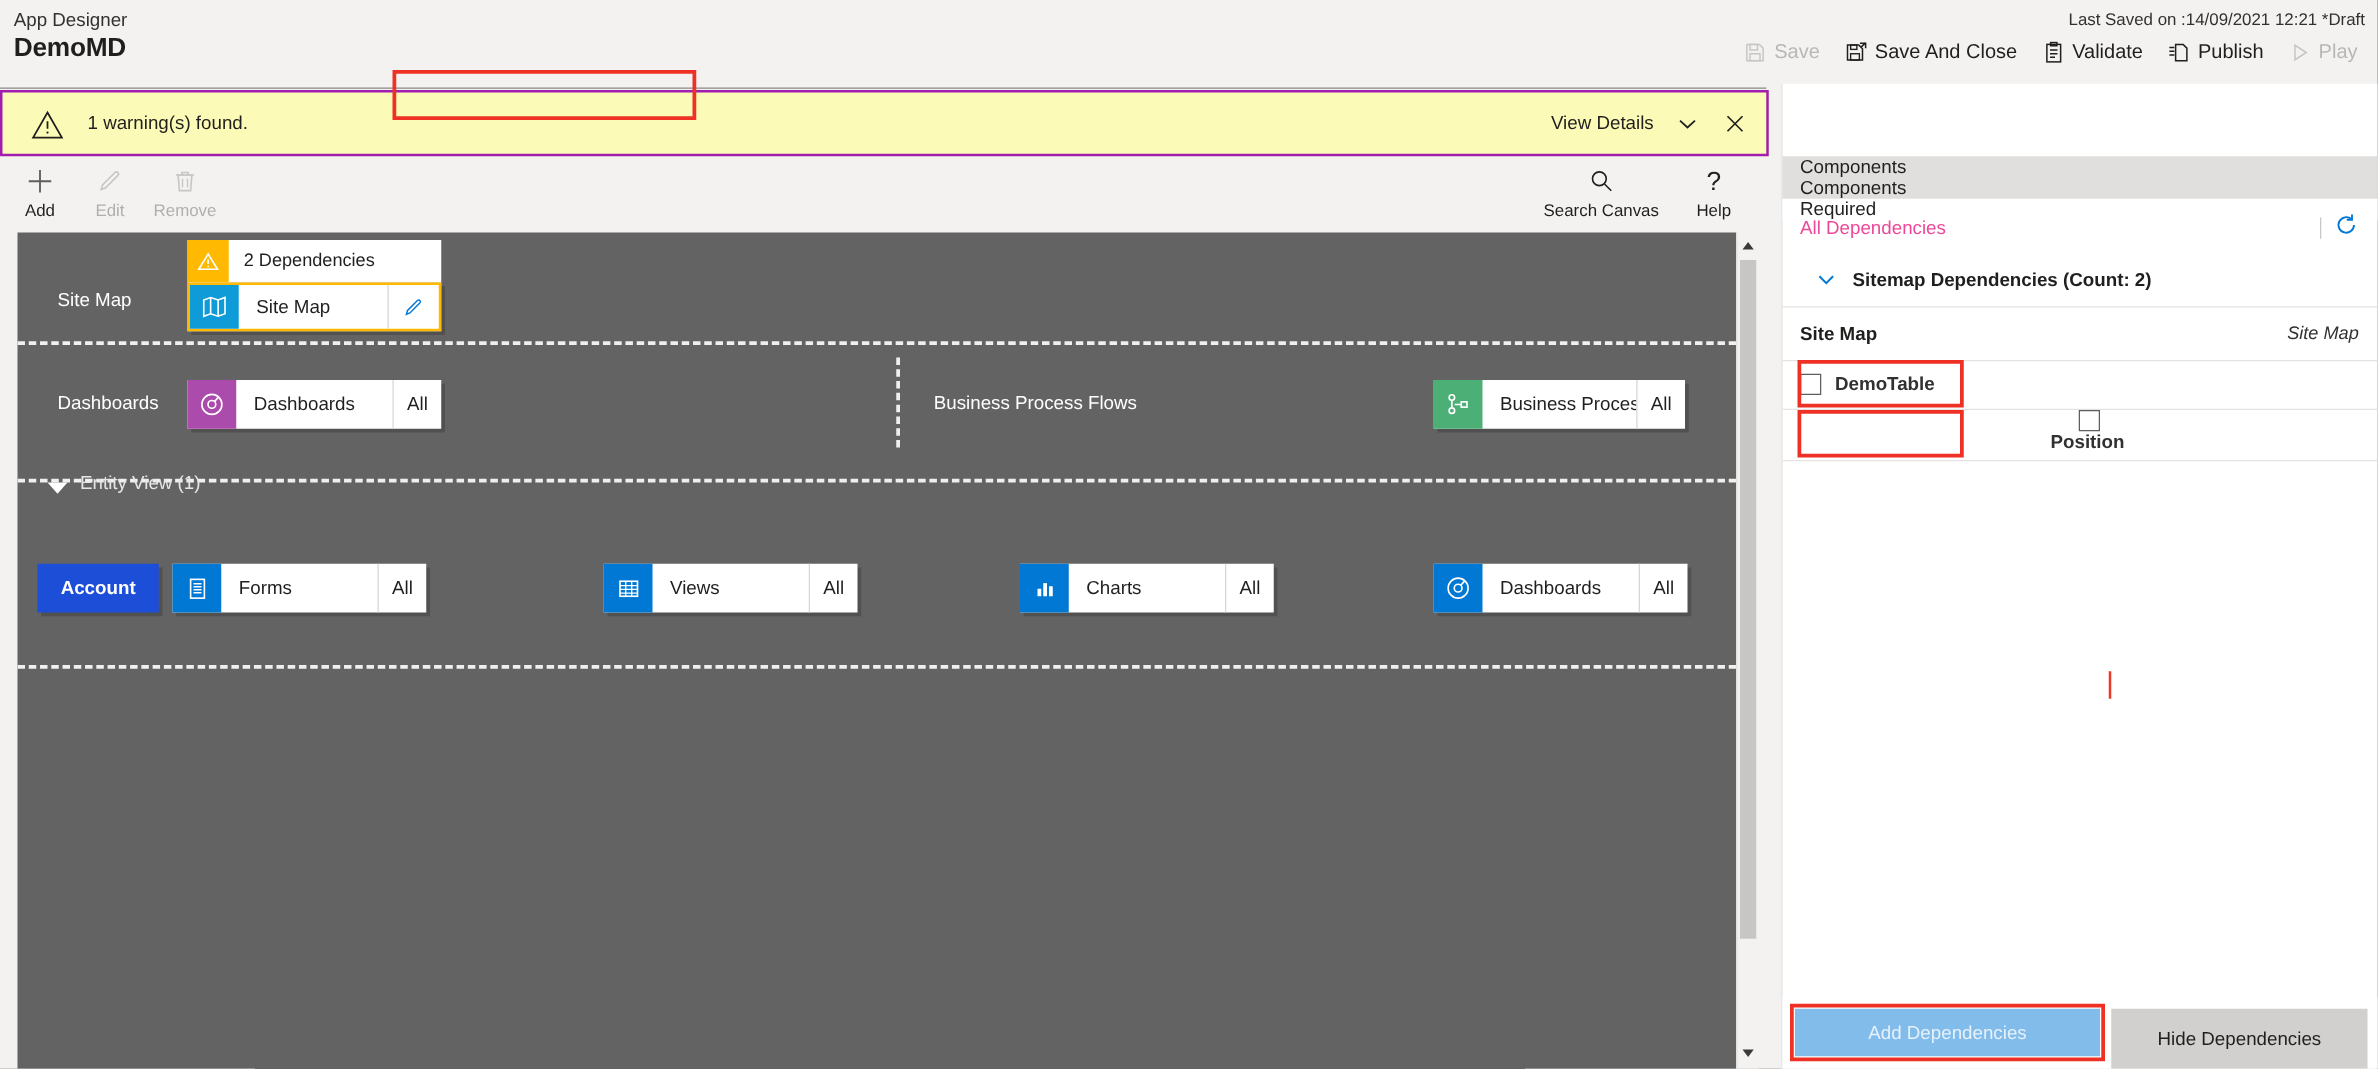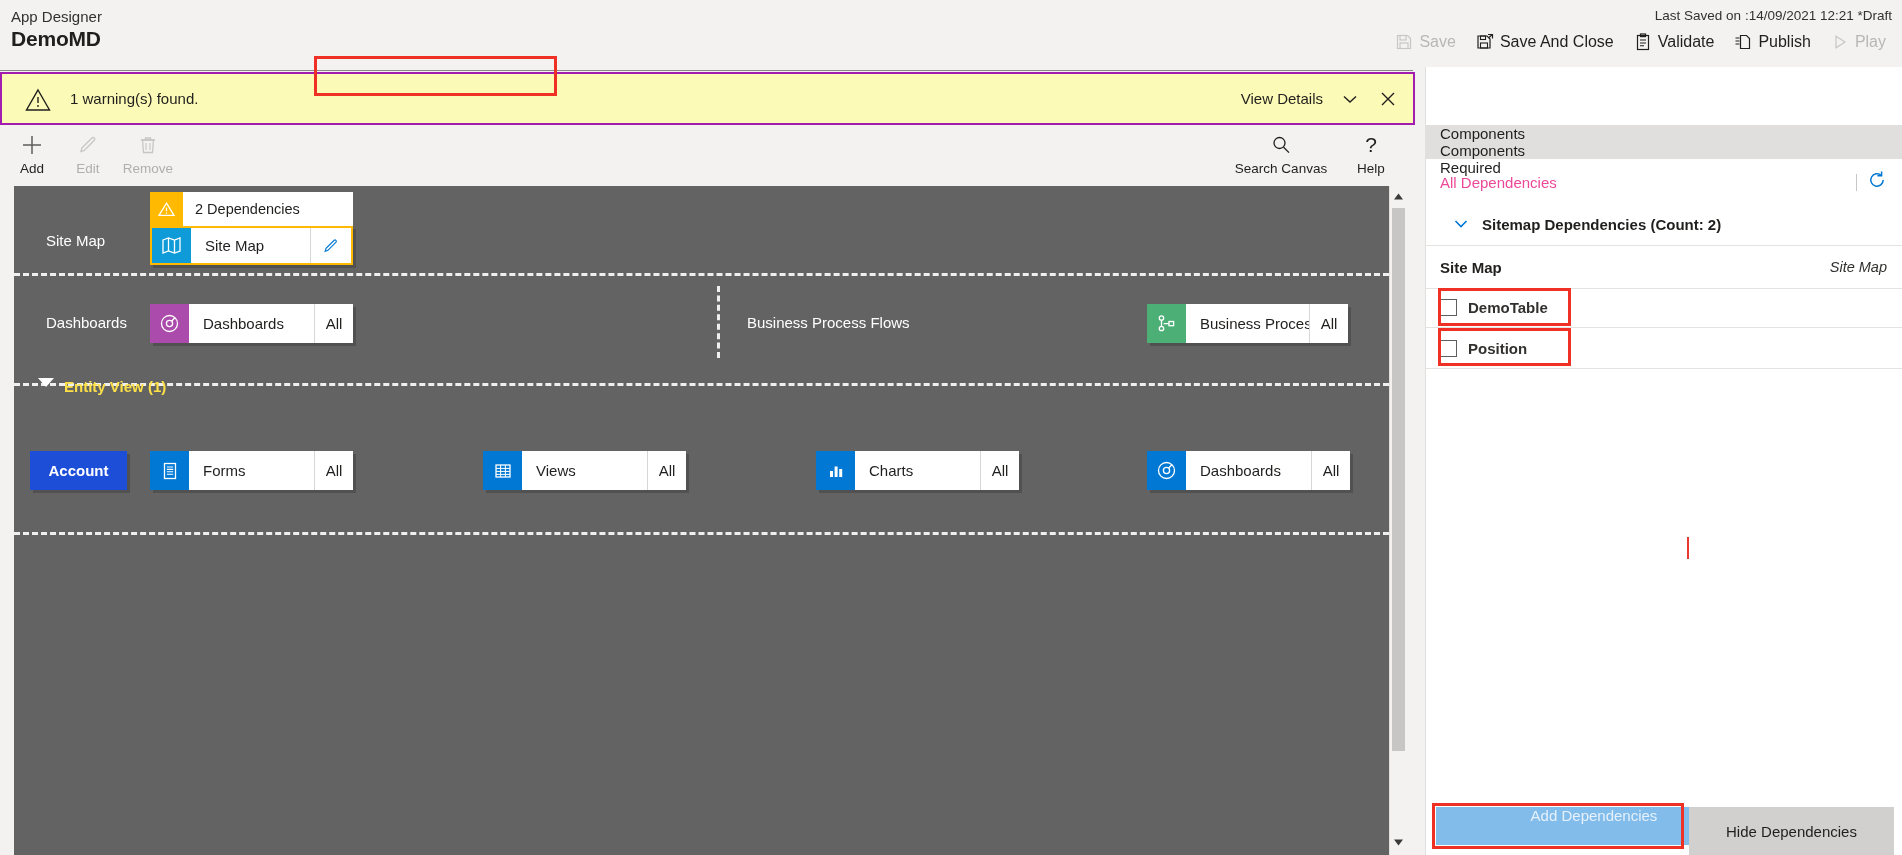--- a/index.html
+++ b/index.html
@@ -435,7 +435,7 @@
     </div>
     <div class="row-highlight" style="top:221px;"></div>
 
-    <div class="chkrow" style="top:261px;">
+    <div class="chkrow" style="top:261px;flex-direction:column;">
       <span class="box"></span>
       <span class="nm">Position</span>
     </div>

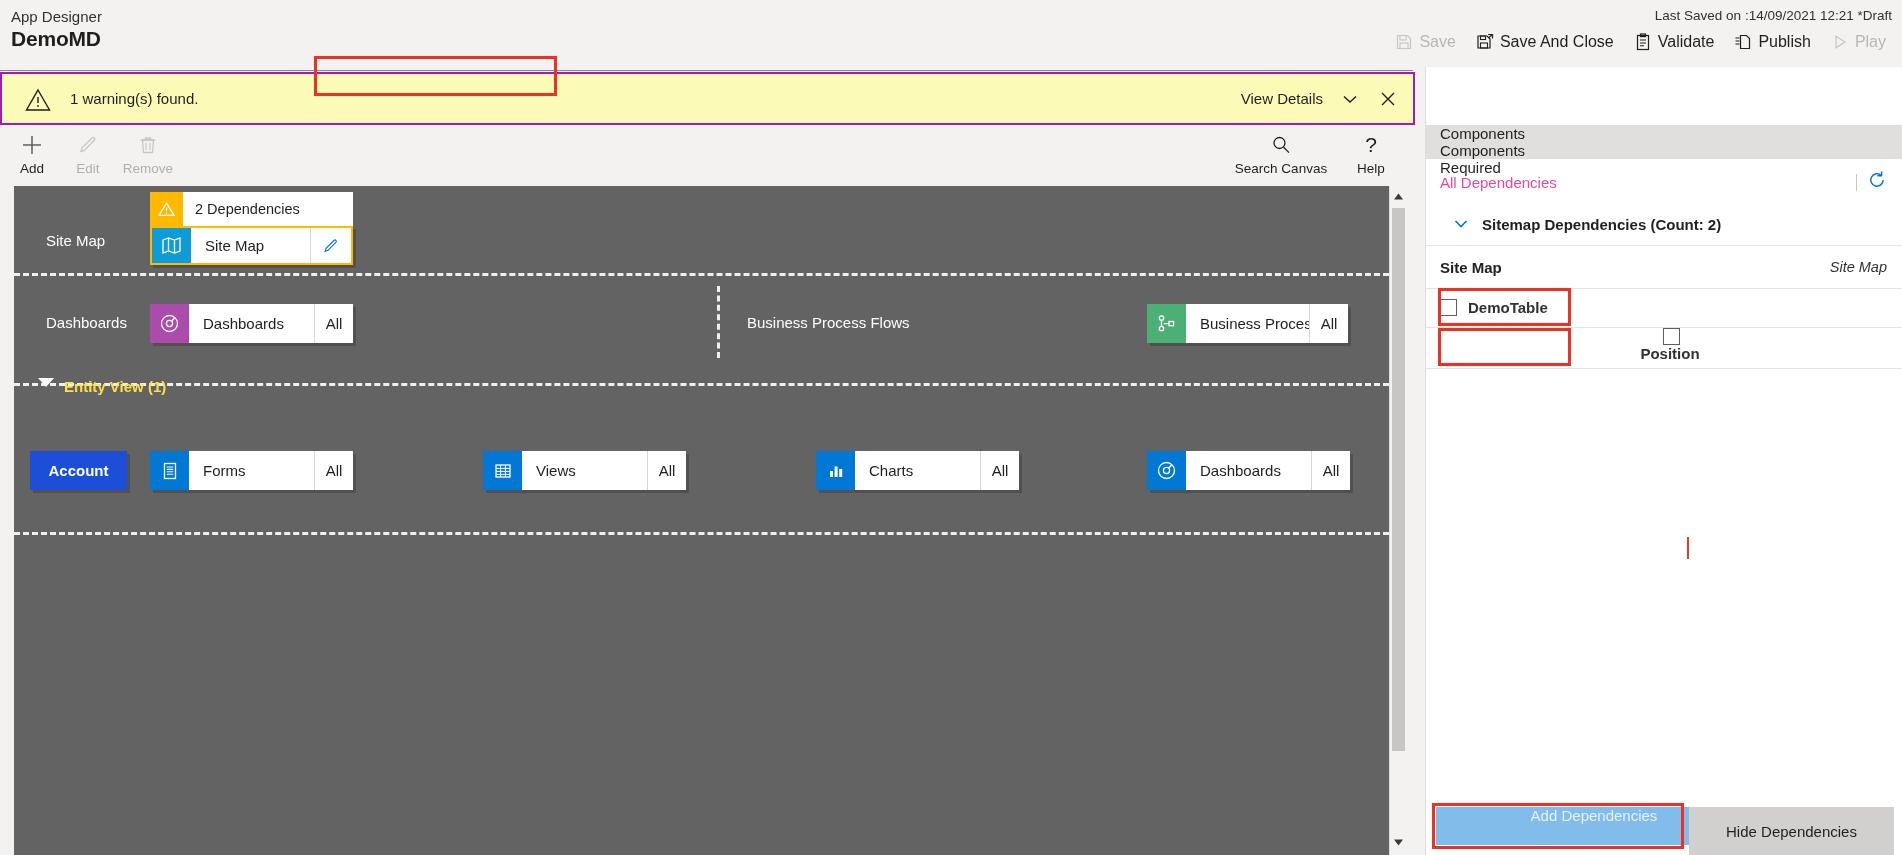--- a/index.html
+++ b/index.html
@@ -53,7 +53,7 @@
   .dashed-v{position:absolute;width:0;border-left:3px dashed #ffffff;opacity:.9;}
 
   .row-label{position:absolute;font-size:15px;color:#ffffff;}
-  .group-header{position:absolute;display:flex;align-items:flex-start;gap:10px;font-size:15px;color:#fde047;cursor:pointer;font-weight:bold;}
+  .group-header{position:absolute;display:flex;align-items:flex-end;gap:10px;font-size:15px;color:#e5e5e5;cursor:pointer;}
   .caret{width:0;height:0;border-left:8px solid transparent;border-right:8px solid transparent;border-top:9px solid #ffffff;}
 
   

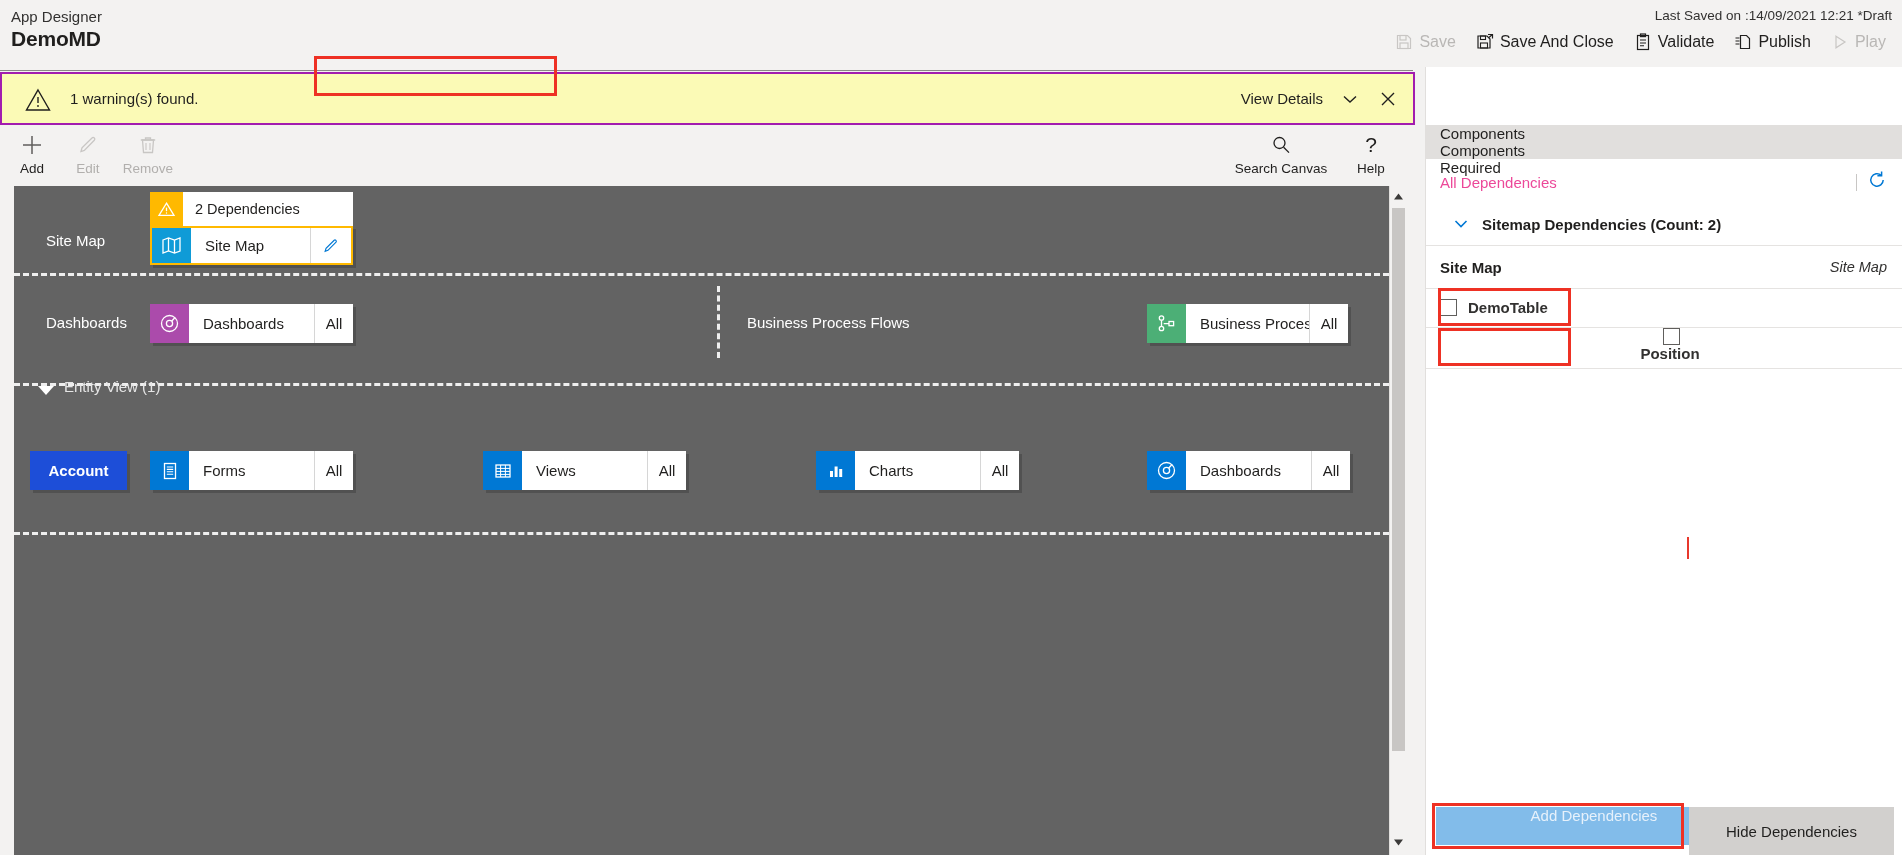--- a/index.html
+++ b/index.html
@@ -327,7 +327,7 @@
       <span>Account</span>
     </div>
 
-    <div class="tile" style="left:136px;top:265px;width:203px;">
+    <div class="tile" style="left:124px;top:265px;width:203px;">
       <div class="tico" style="background:#0078d4;">
         <svg width="20" height="20" viewBox="0 0 20 20">
             <rect x="4.5" y="2.5" width="11" height="15" fill="none" stroke="#ffffff" stroke-width="1.3"></rect>

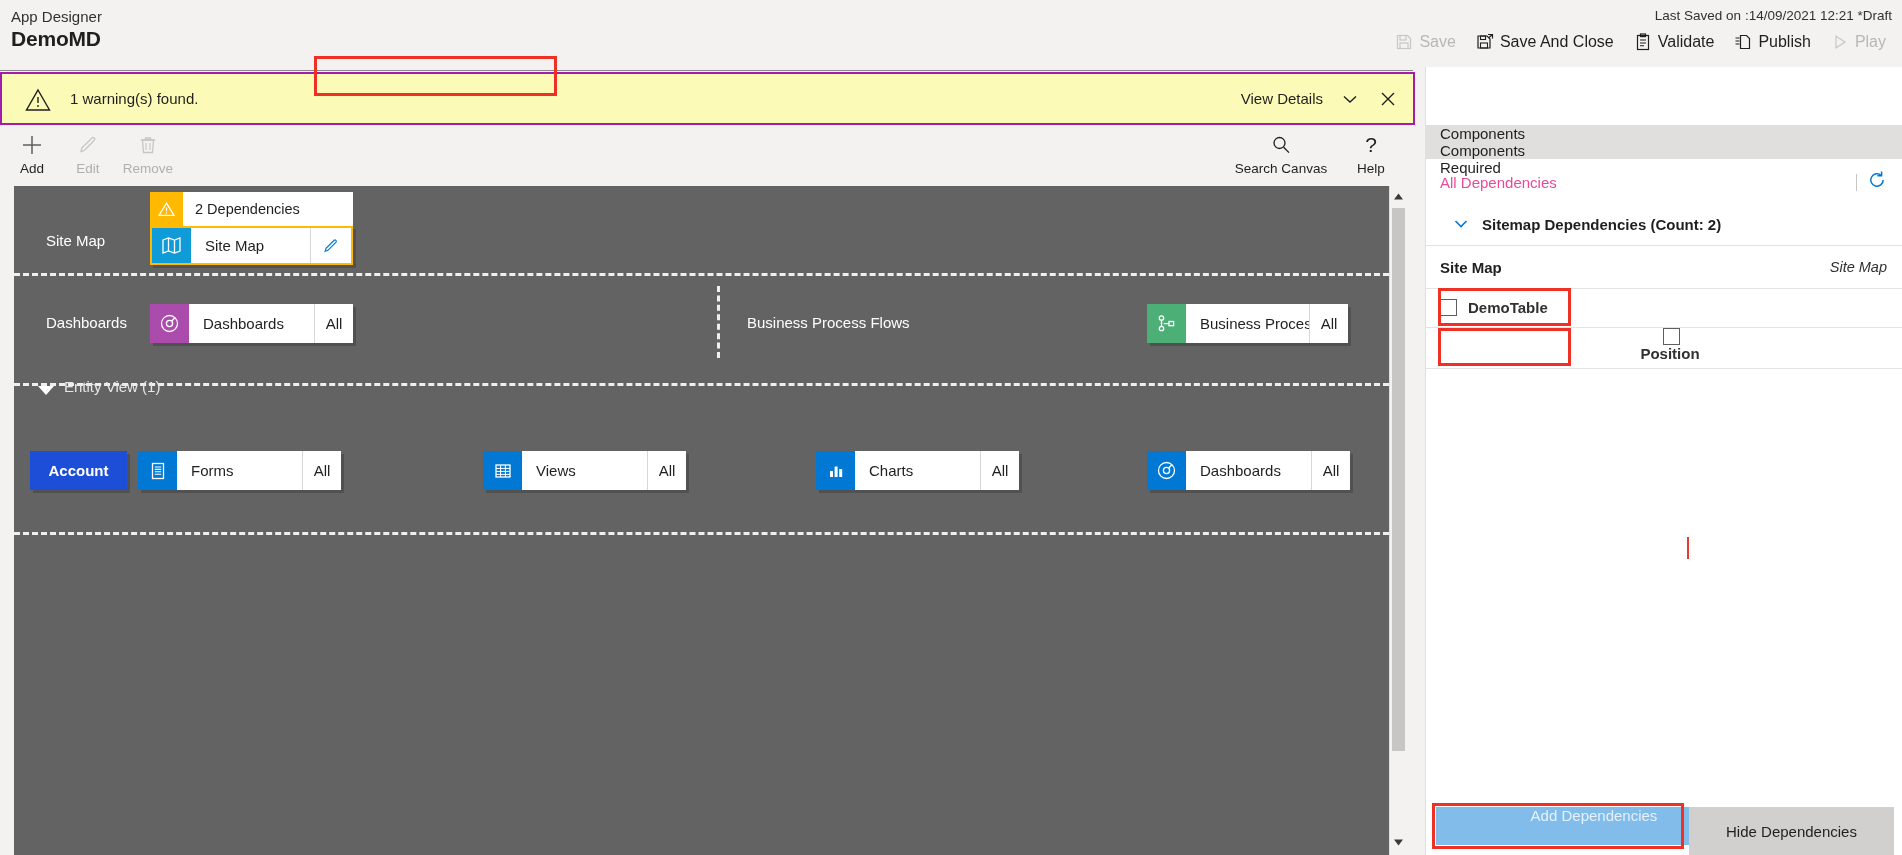--- a/index.html
+++ b/index.html
@@ -108,7 +108,7 @@
   .caret-mark{position:absolute;left:1687px;top:537px;width:2px;height:22px;background:#e8382c;}
 
   .rfooter{position:absolute;left:0;bottom:0;width:477px;height:57px;background:#ffffff;}
-  .btn-add{position:absolute;left:10px;top:9px;width:244px;height:38px;background:#82bcea;color:#e6f1fb;display:flex;justify-content:center;font-size:15px;cursor:default;padding-left:36px;}
+  .btn-add{position:absolute;left:10px;top:9px;width:244px;height:38px;background:#82bcea;color:#e6f1fb;display:flex;align-items:center;justify-content:center;font-size:15px;cursor:default;}
   .btn-hide{position:absolute;left:263px;top:9px;width:205px;height:48px;background:#d2d0ce;color:#201f1e;display:flex;align-items:center;justify-content:center;font-size:15px;cursor:pointer;}
   .btn-add-highlight{position:absolute;left:6px;top:5px;width:252px;height:46px;border:3px solid #ee3124;box-sizing:border-box;pointer-events:none;}
 </style>

